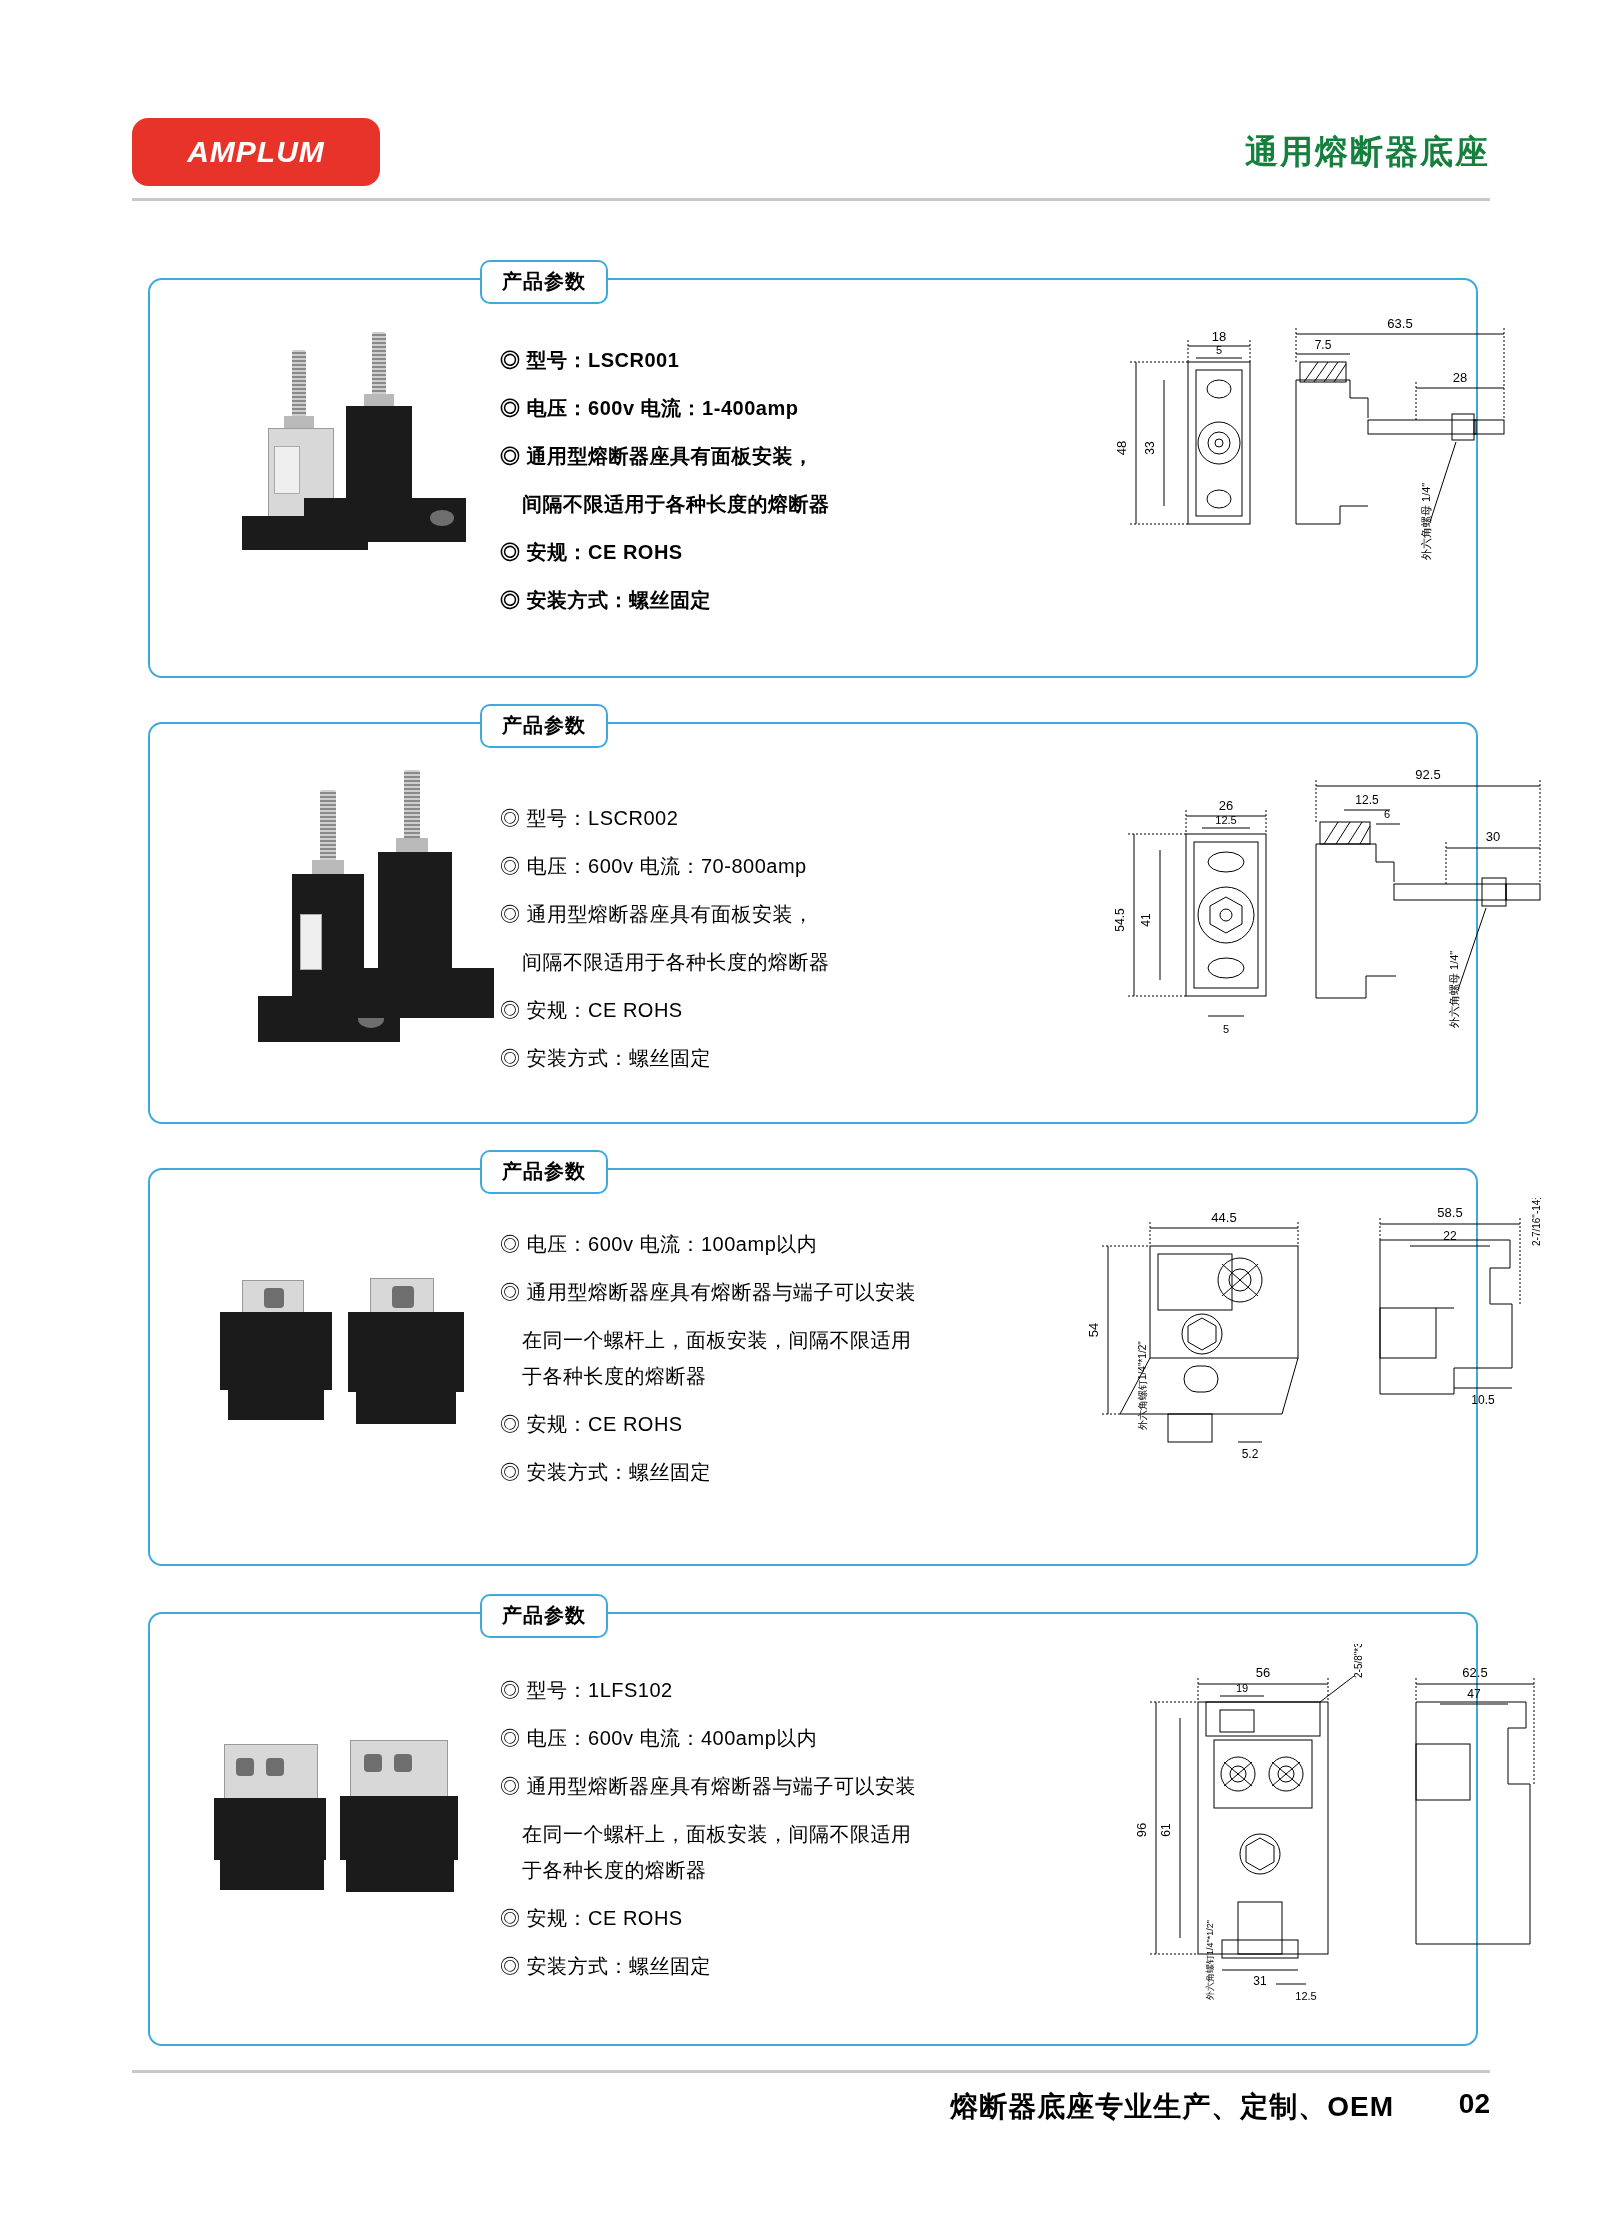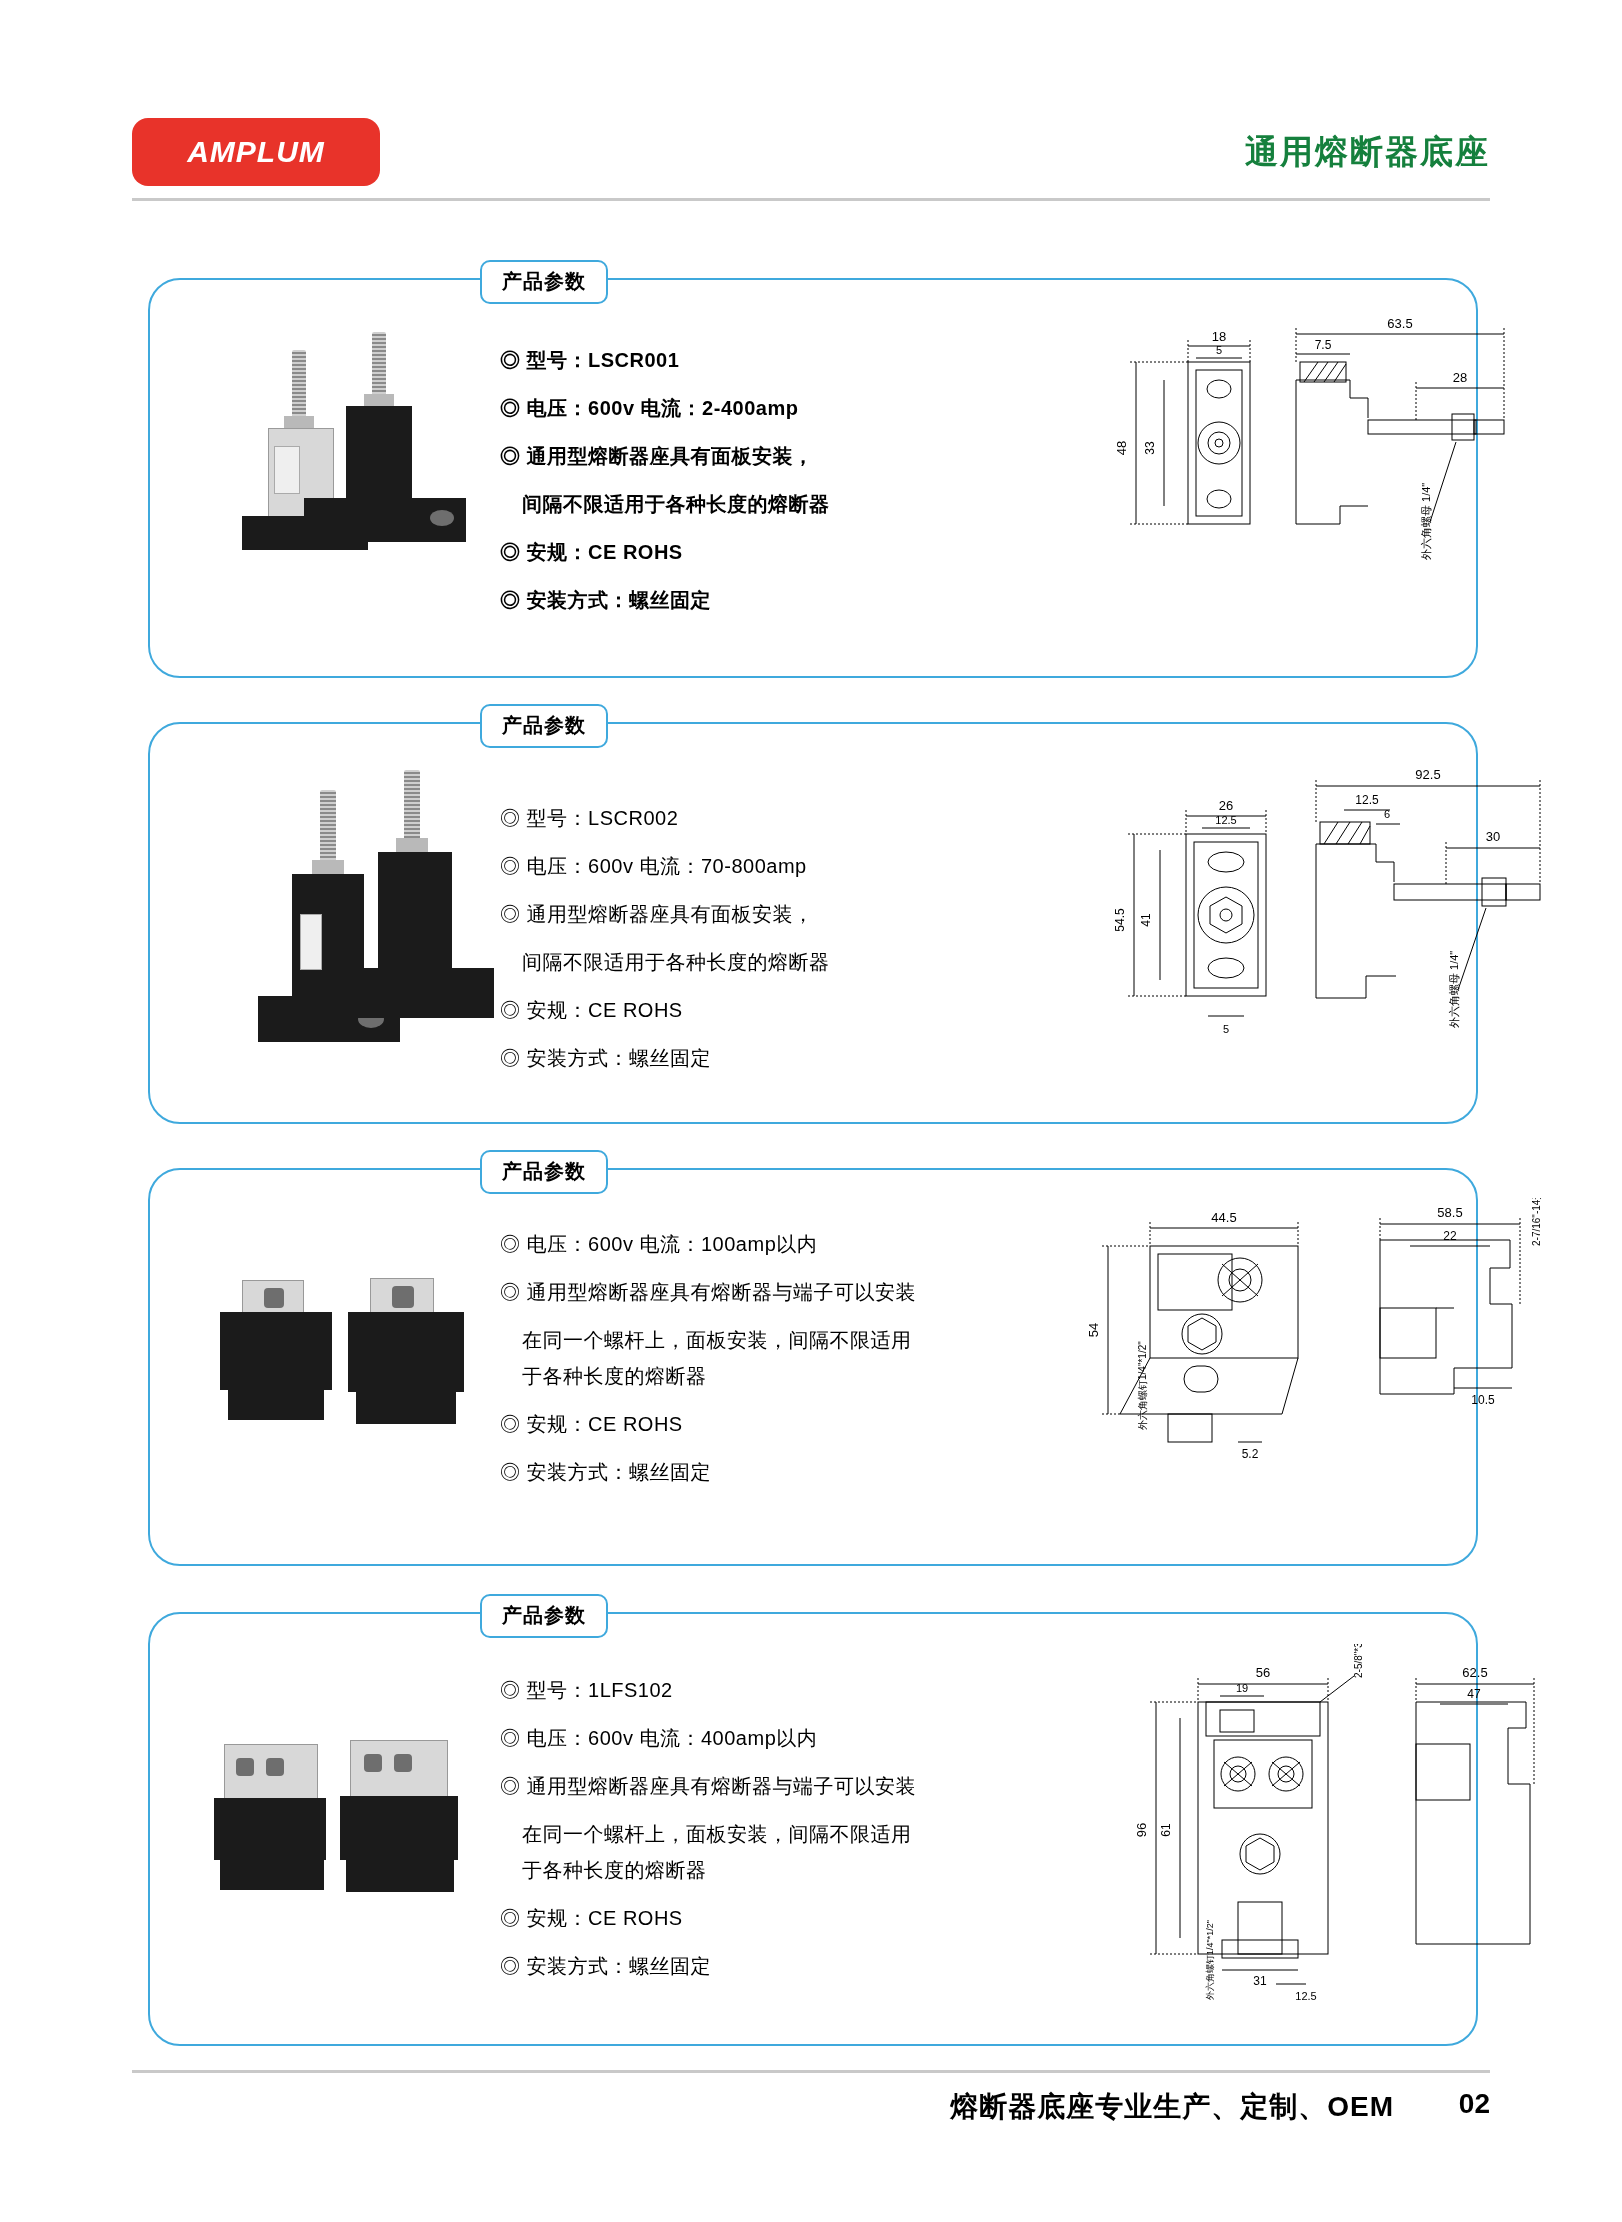--- a/index.html
+++ b/index.html
@@ -76,7 +76,7 @@
     left: 148px;
     width: 1330px;
     border: 2px solid #3fa9dd;
-    border-radius: 32px;
+    border-radius: 14px;
     box-sizing: border-box;
     background: #fff;
   }

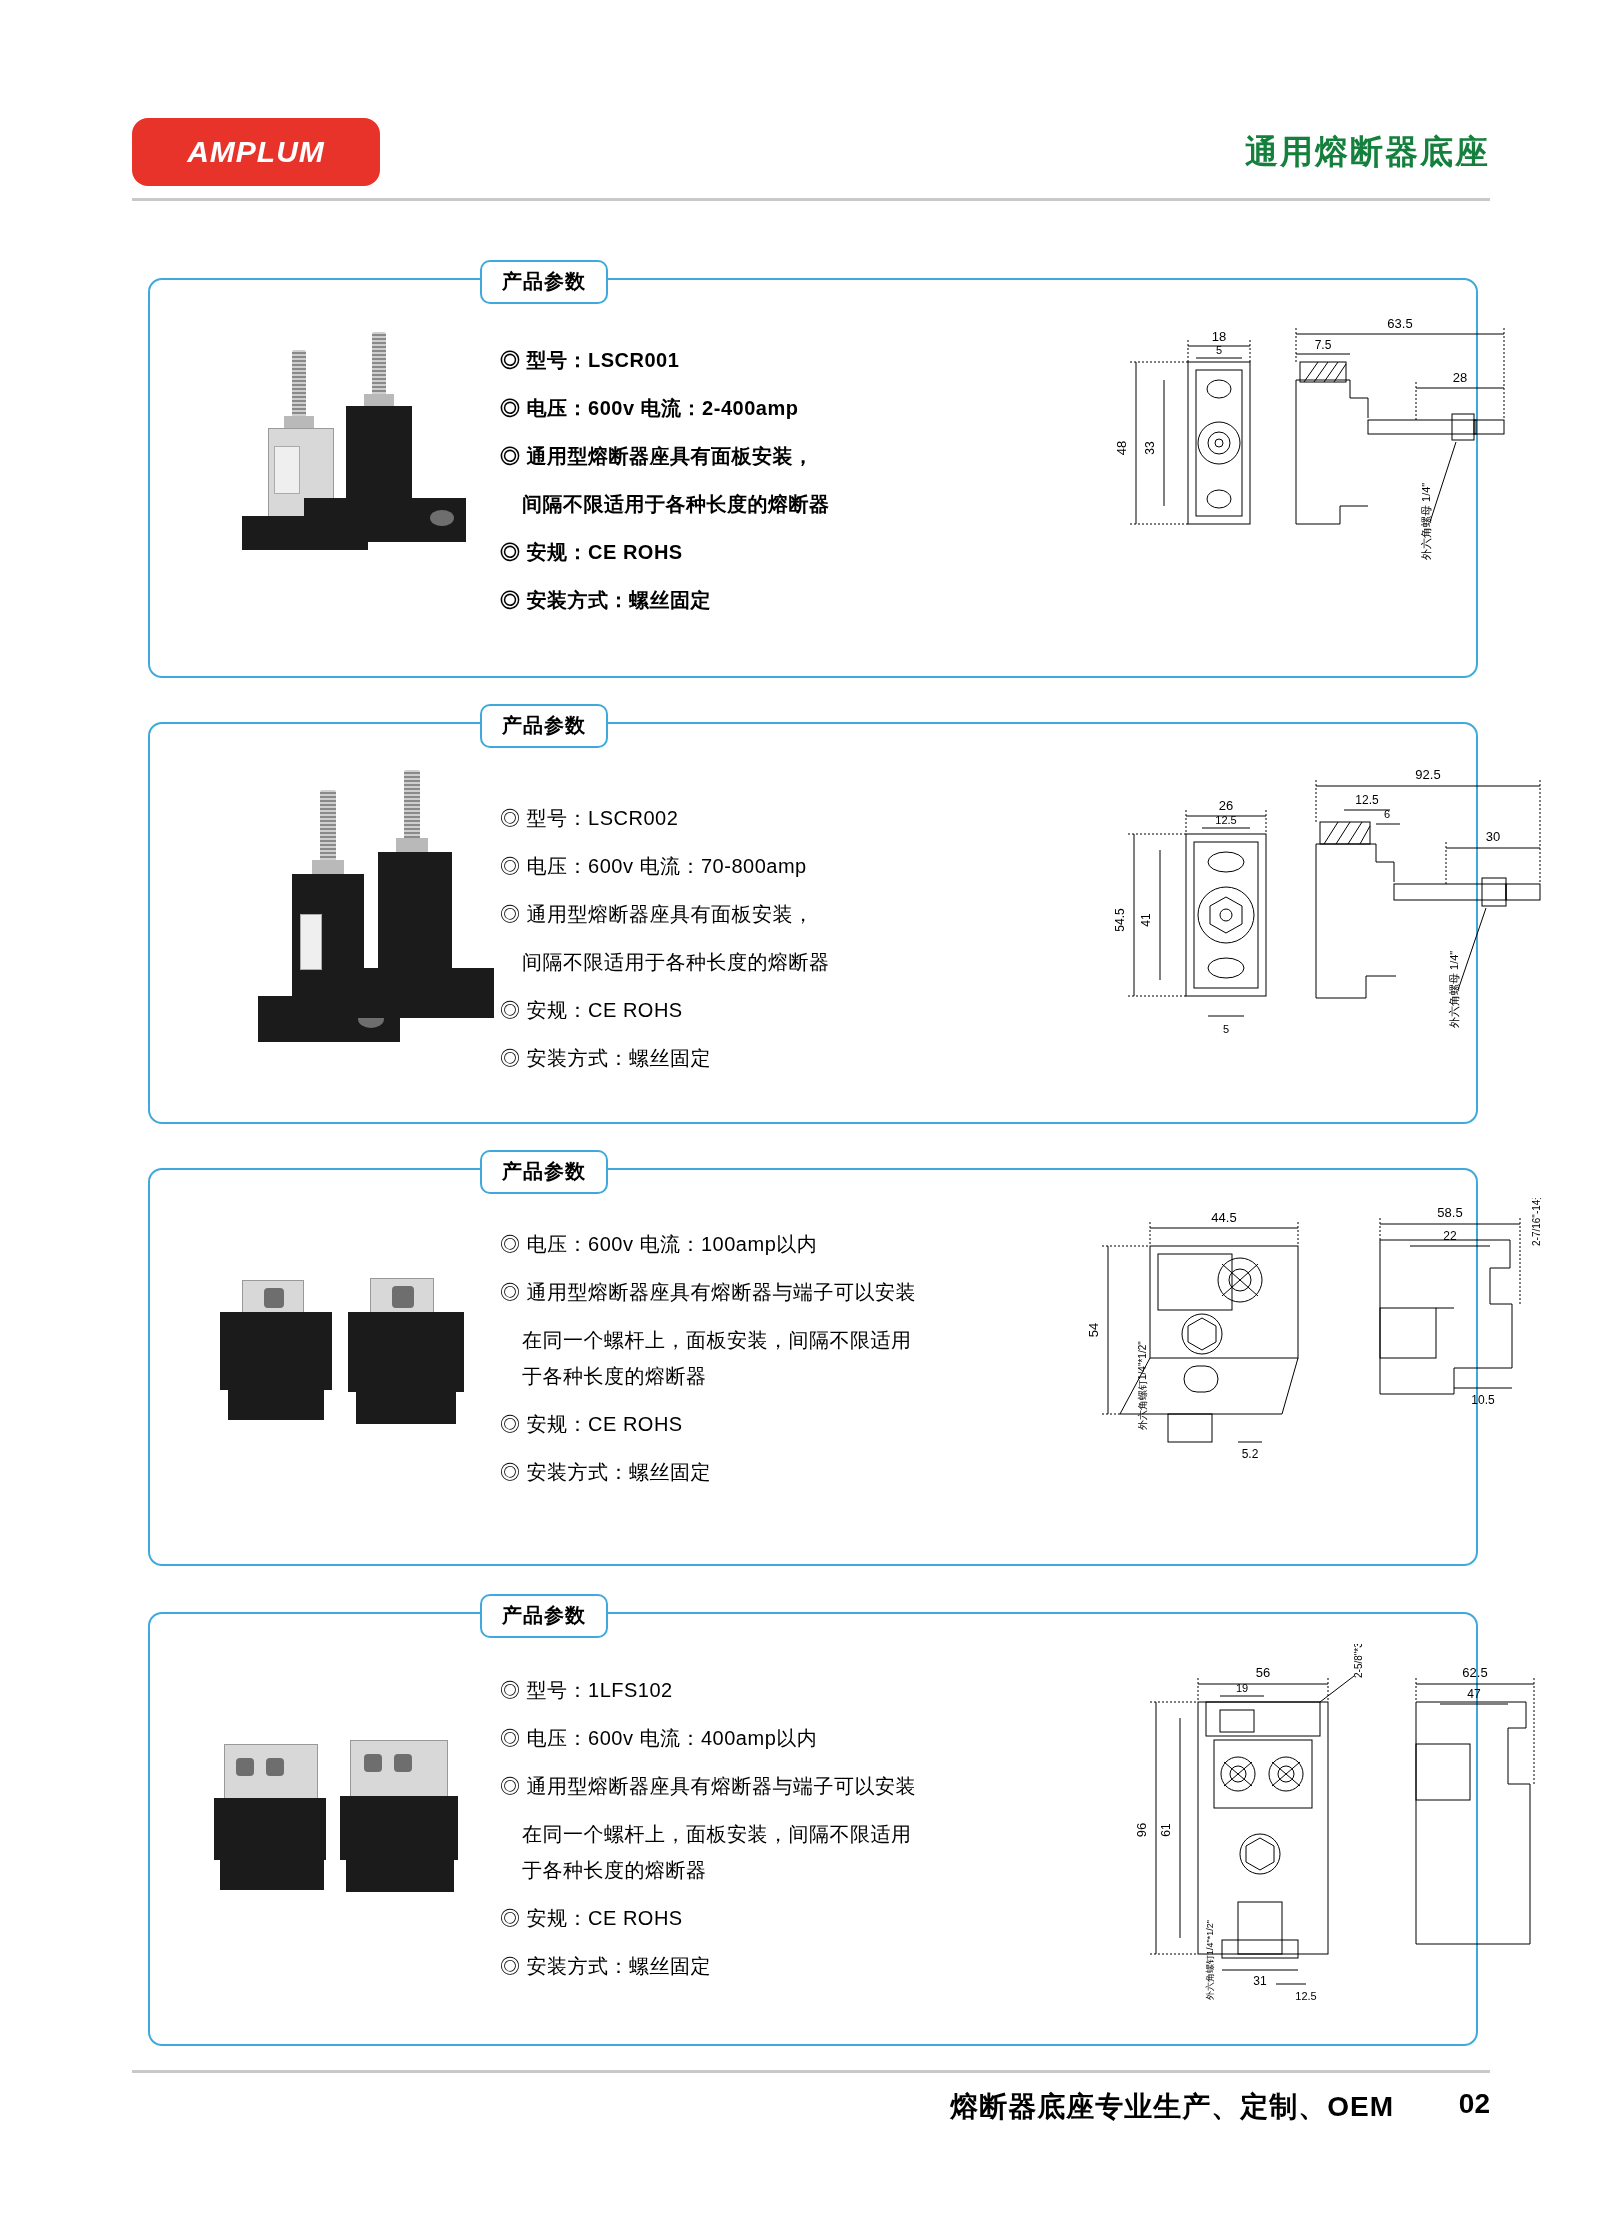--- a/index.html
+++ b/index.html
@@ -214,7 +214,7 @@
 
     <div class="spec-list" style="left:350px;top:62px;font-weight:bold;">
       <div class="spec-line">◎ 型号：LSCR001</div>
-      <div class="spec-line">◎ 电压：600v 电流：2-400amp</div>
+      <div class="spec-line">◎ 电压：600v 电流：1-400amp</div>
       <div class="spec-line">◎ 通用型熔断器座具有面板安装，</div>
       <div class="spec-sub" style="margin-bottom:12px;">间隔不限适用于各种长度的熔断器</div>
       <div class="spec-line">◎ 安规：CE ROHS</div>

